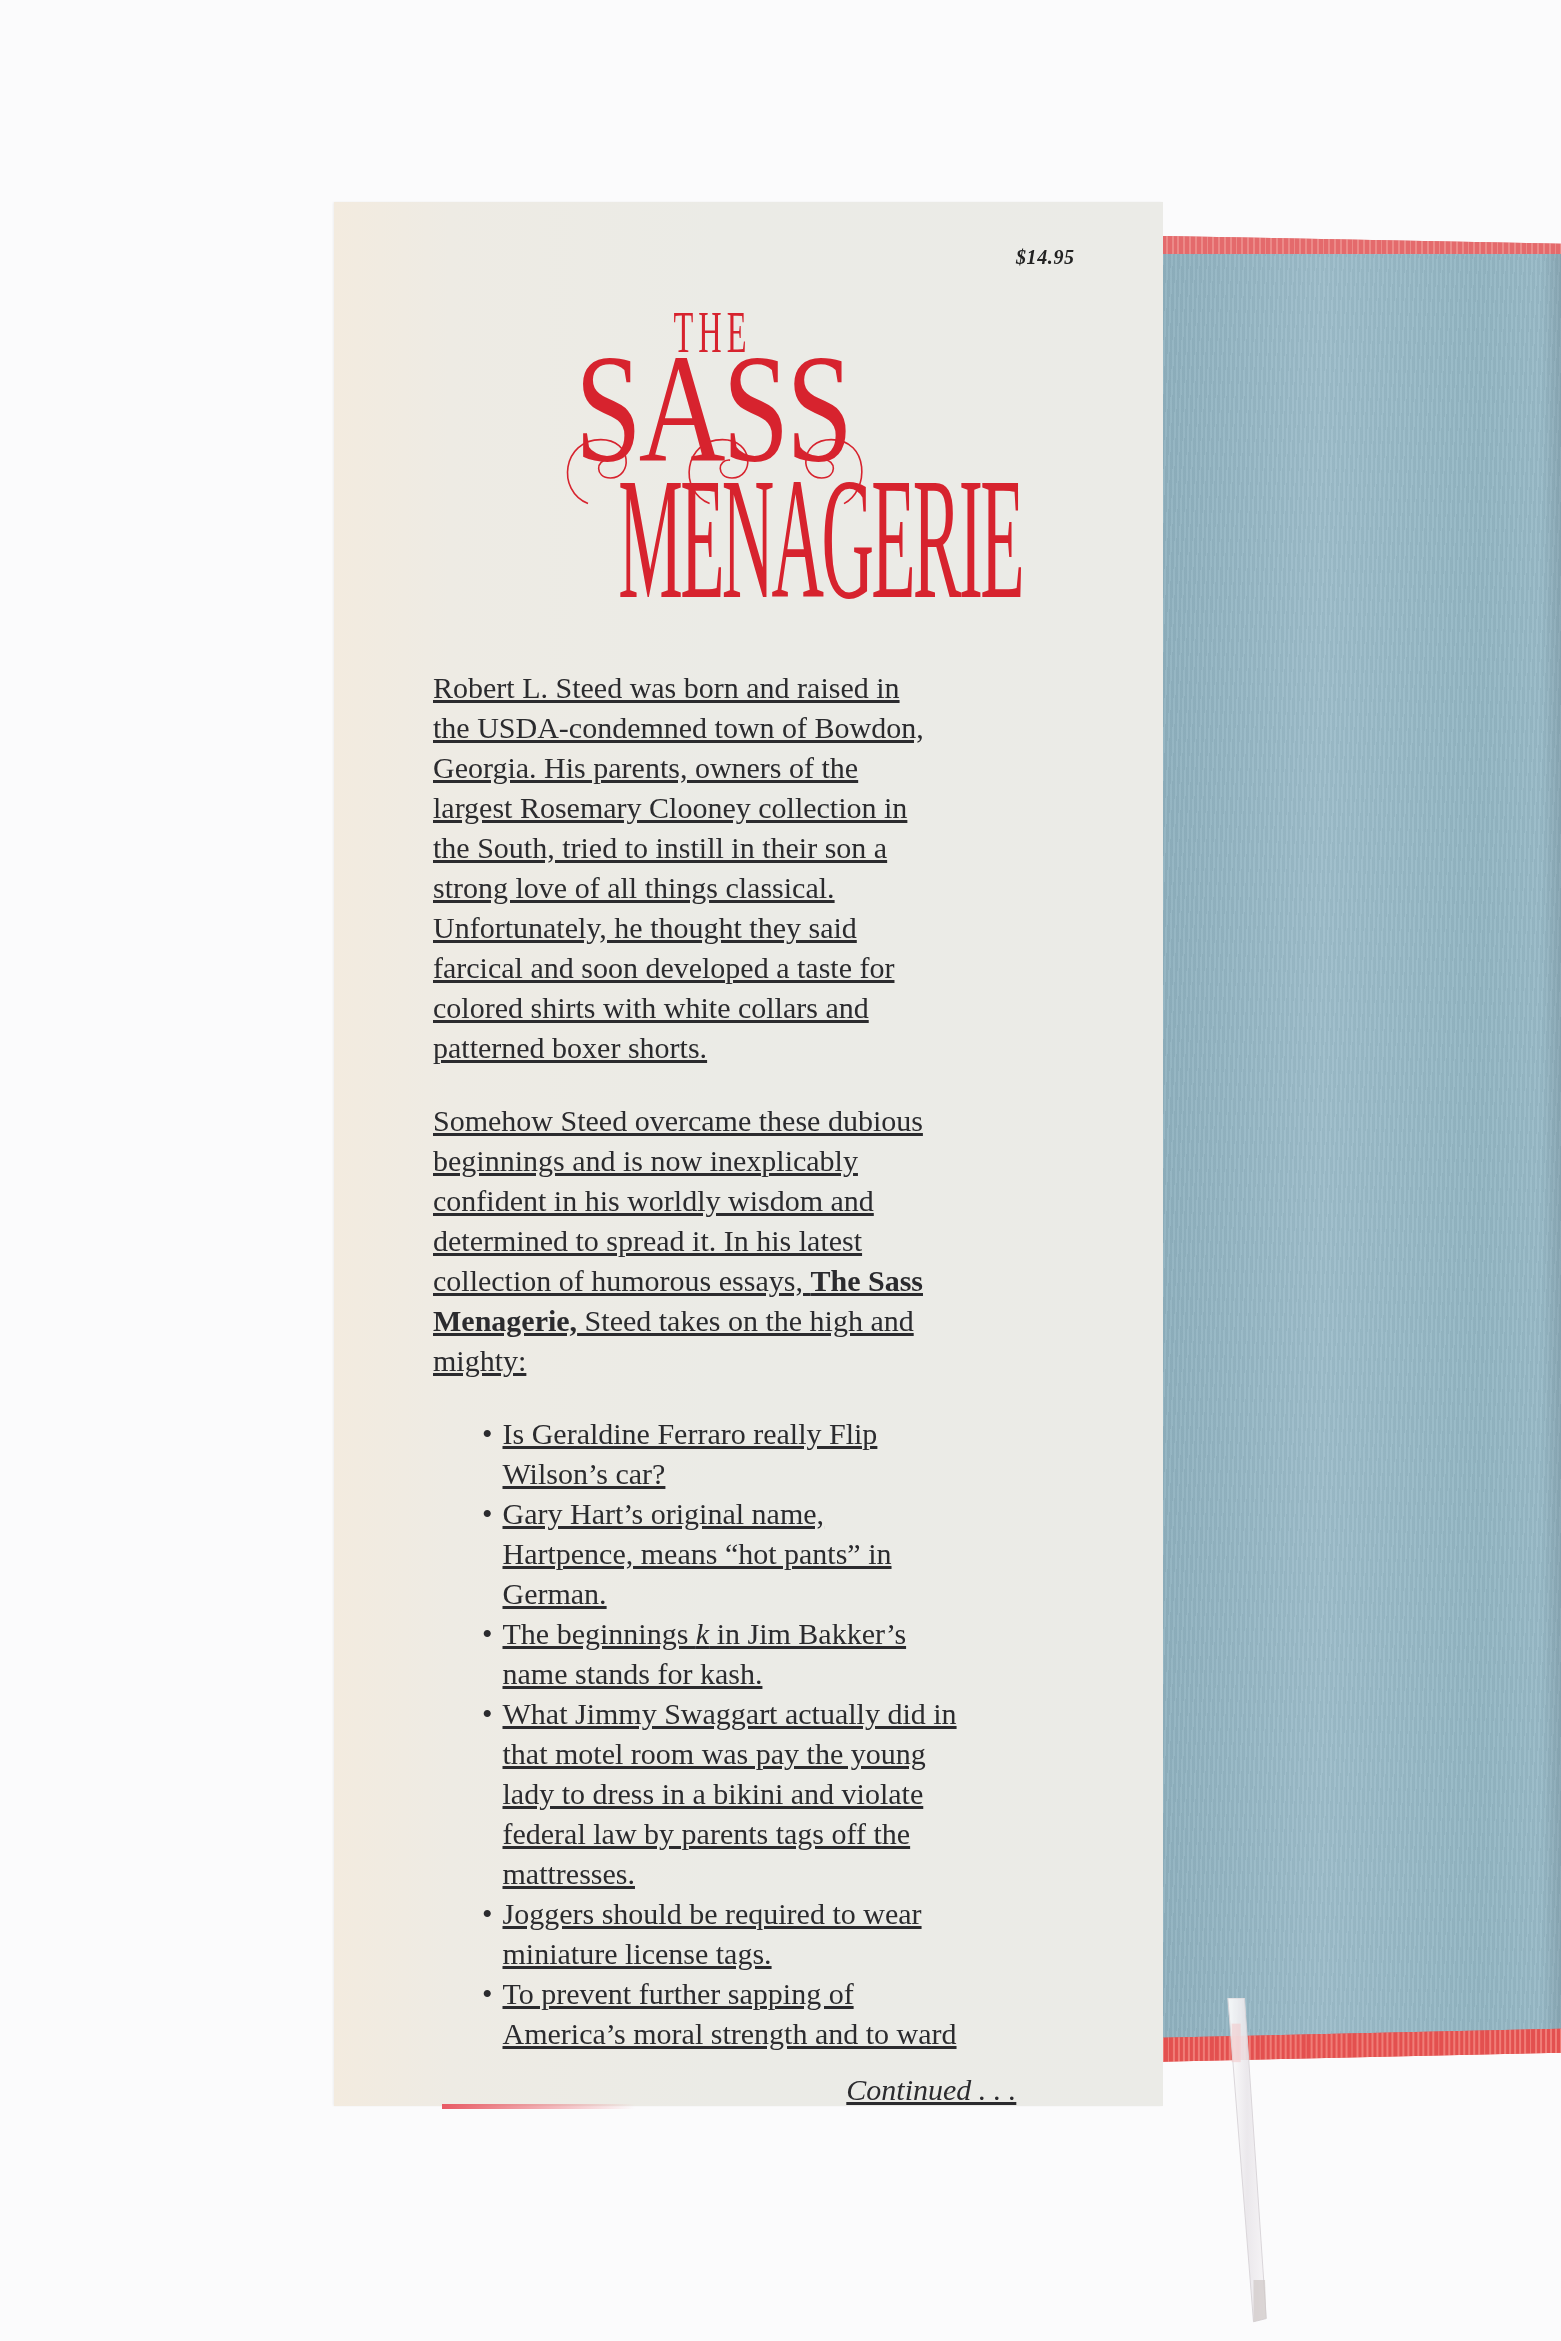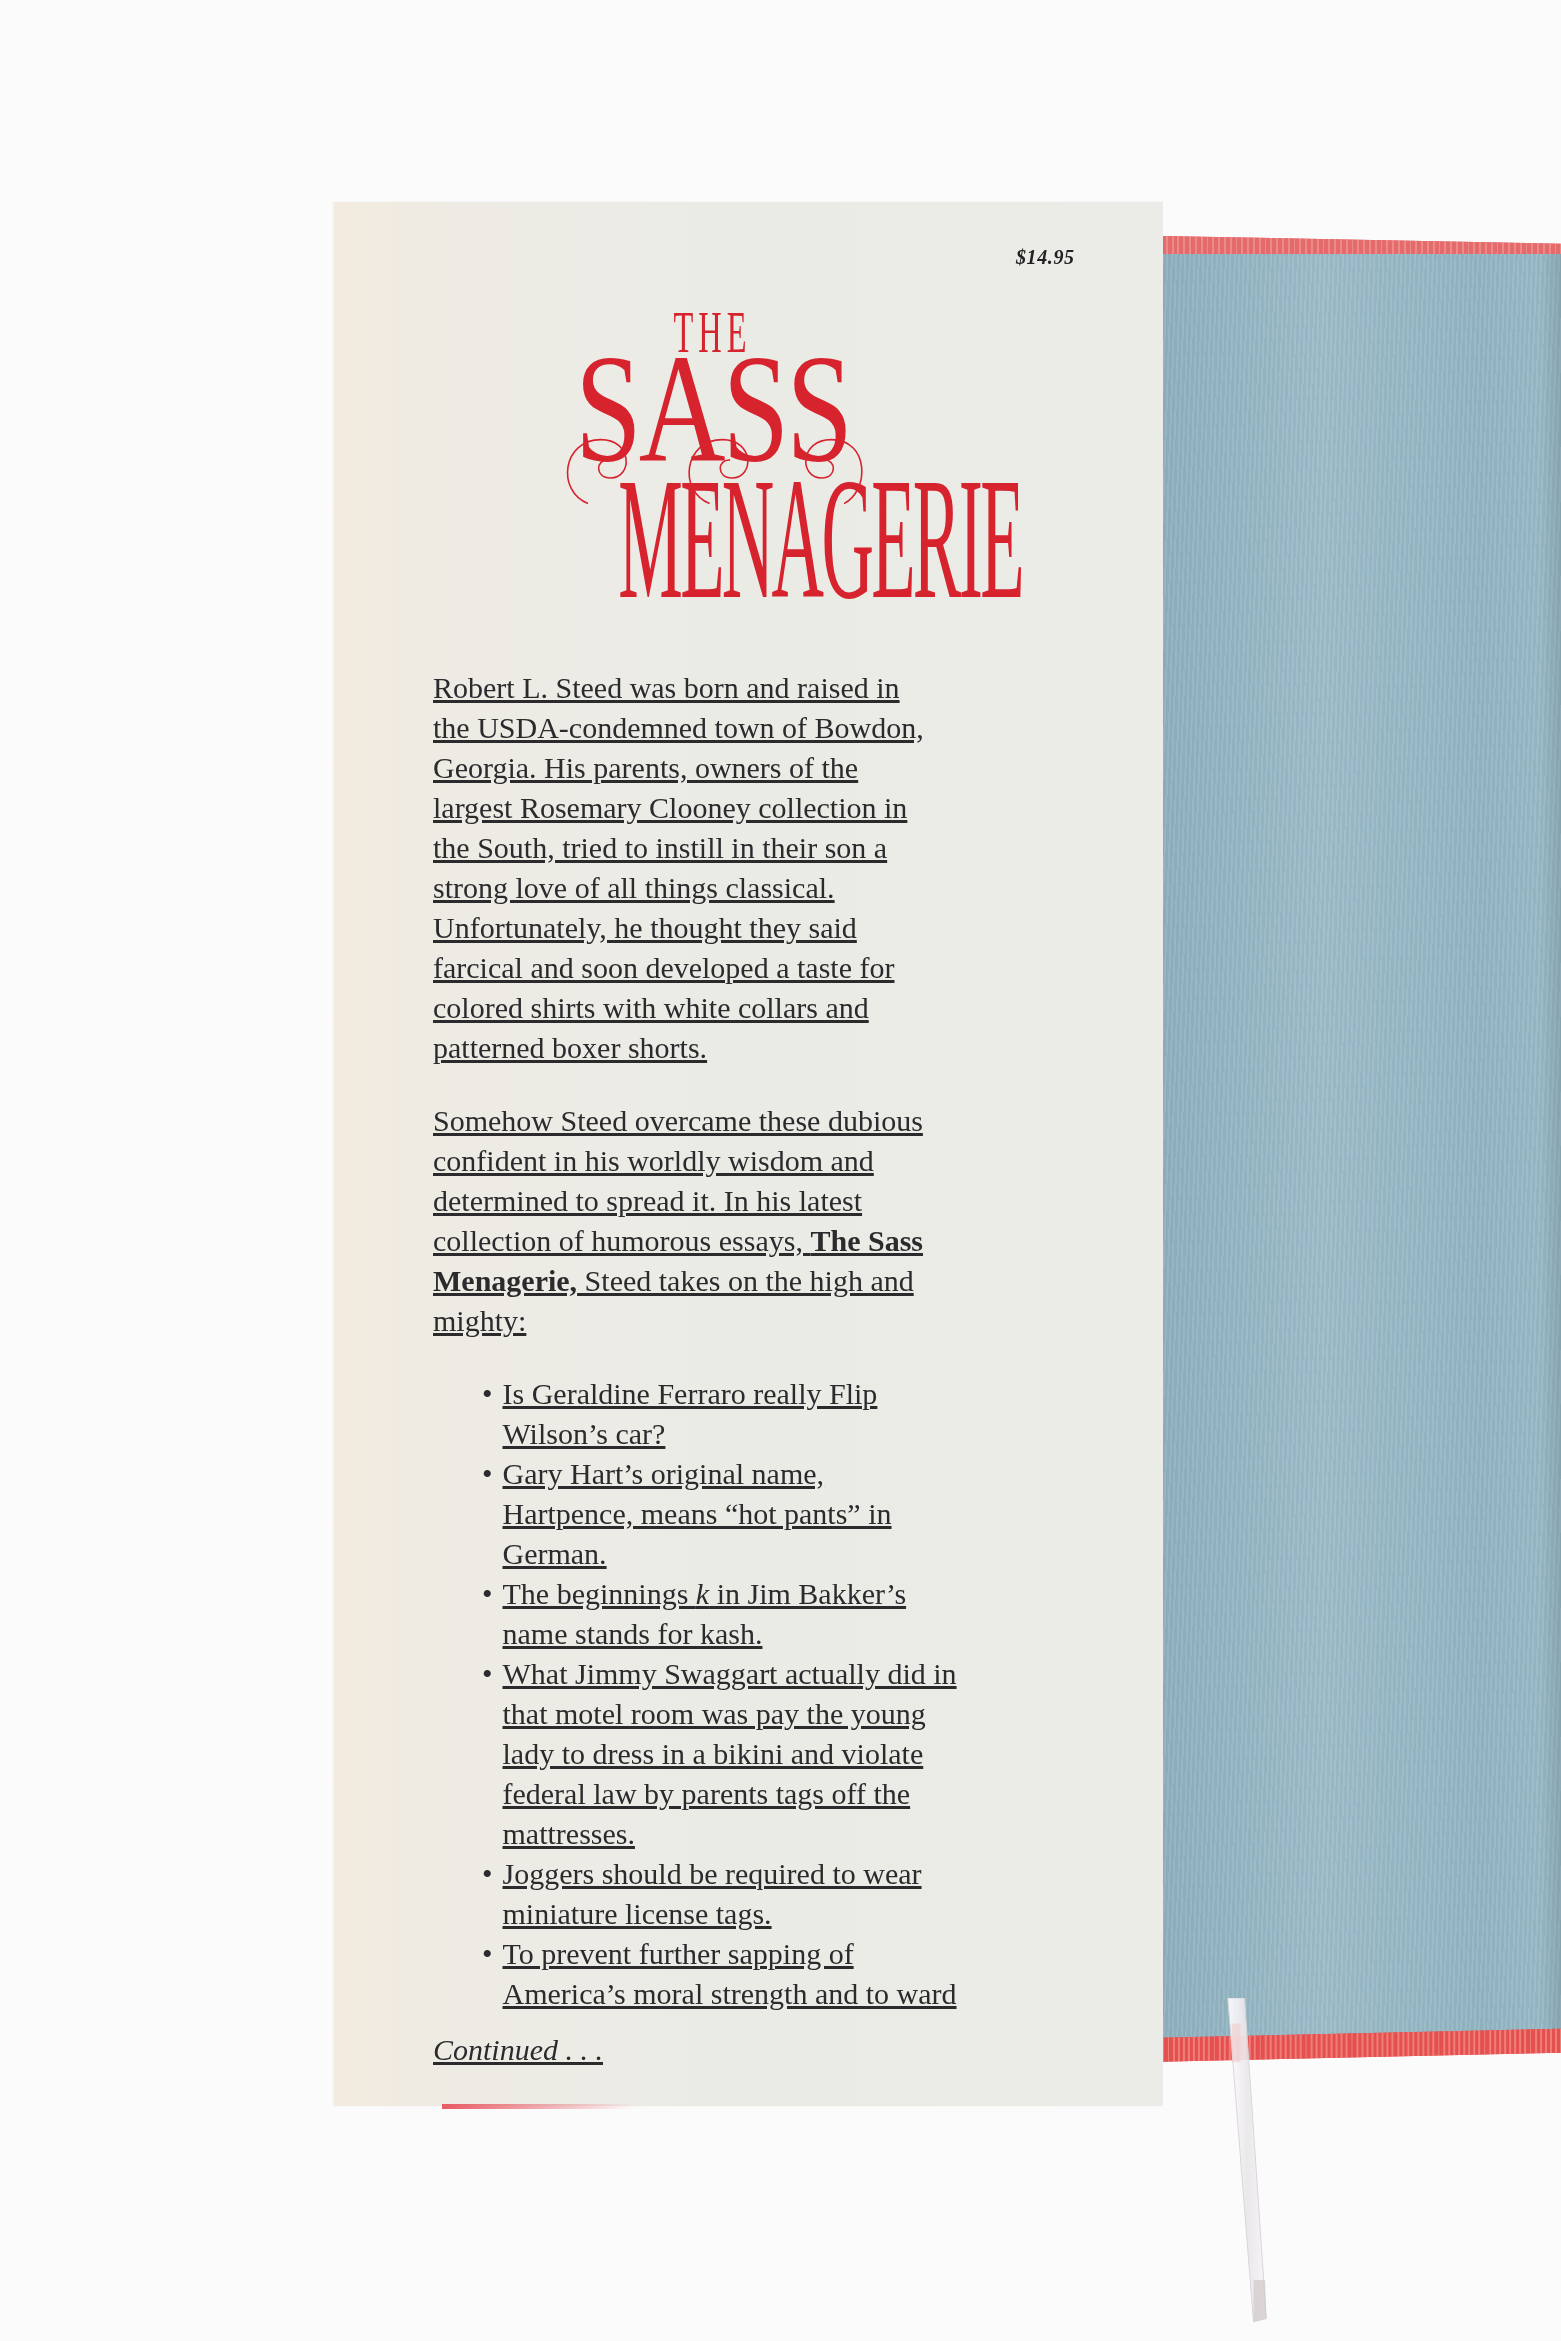--- a/index.html
+++ b/index.html
@@ -134,6 +134,7 @@
   </p>
   <p style="">
     <span class="line">Somehow Steed overcame these dubious</span>
+    <span class="line">beginnings and is now inexplicably</span>
     <span class="line">confident in his worldly wisdom and</span>
     <span class="line">determined to spread it. In his latest</span>
     <span class="line"><span>collection of humorous essays, </span><span class="b">The Sass</span></span>

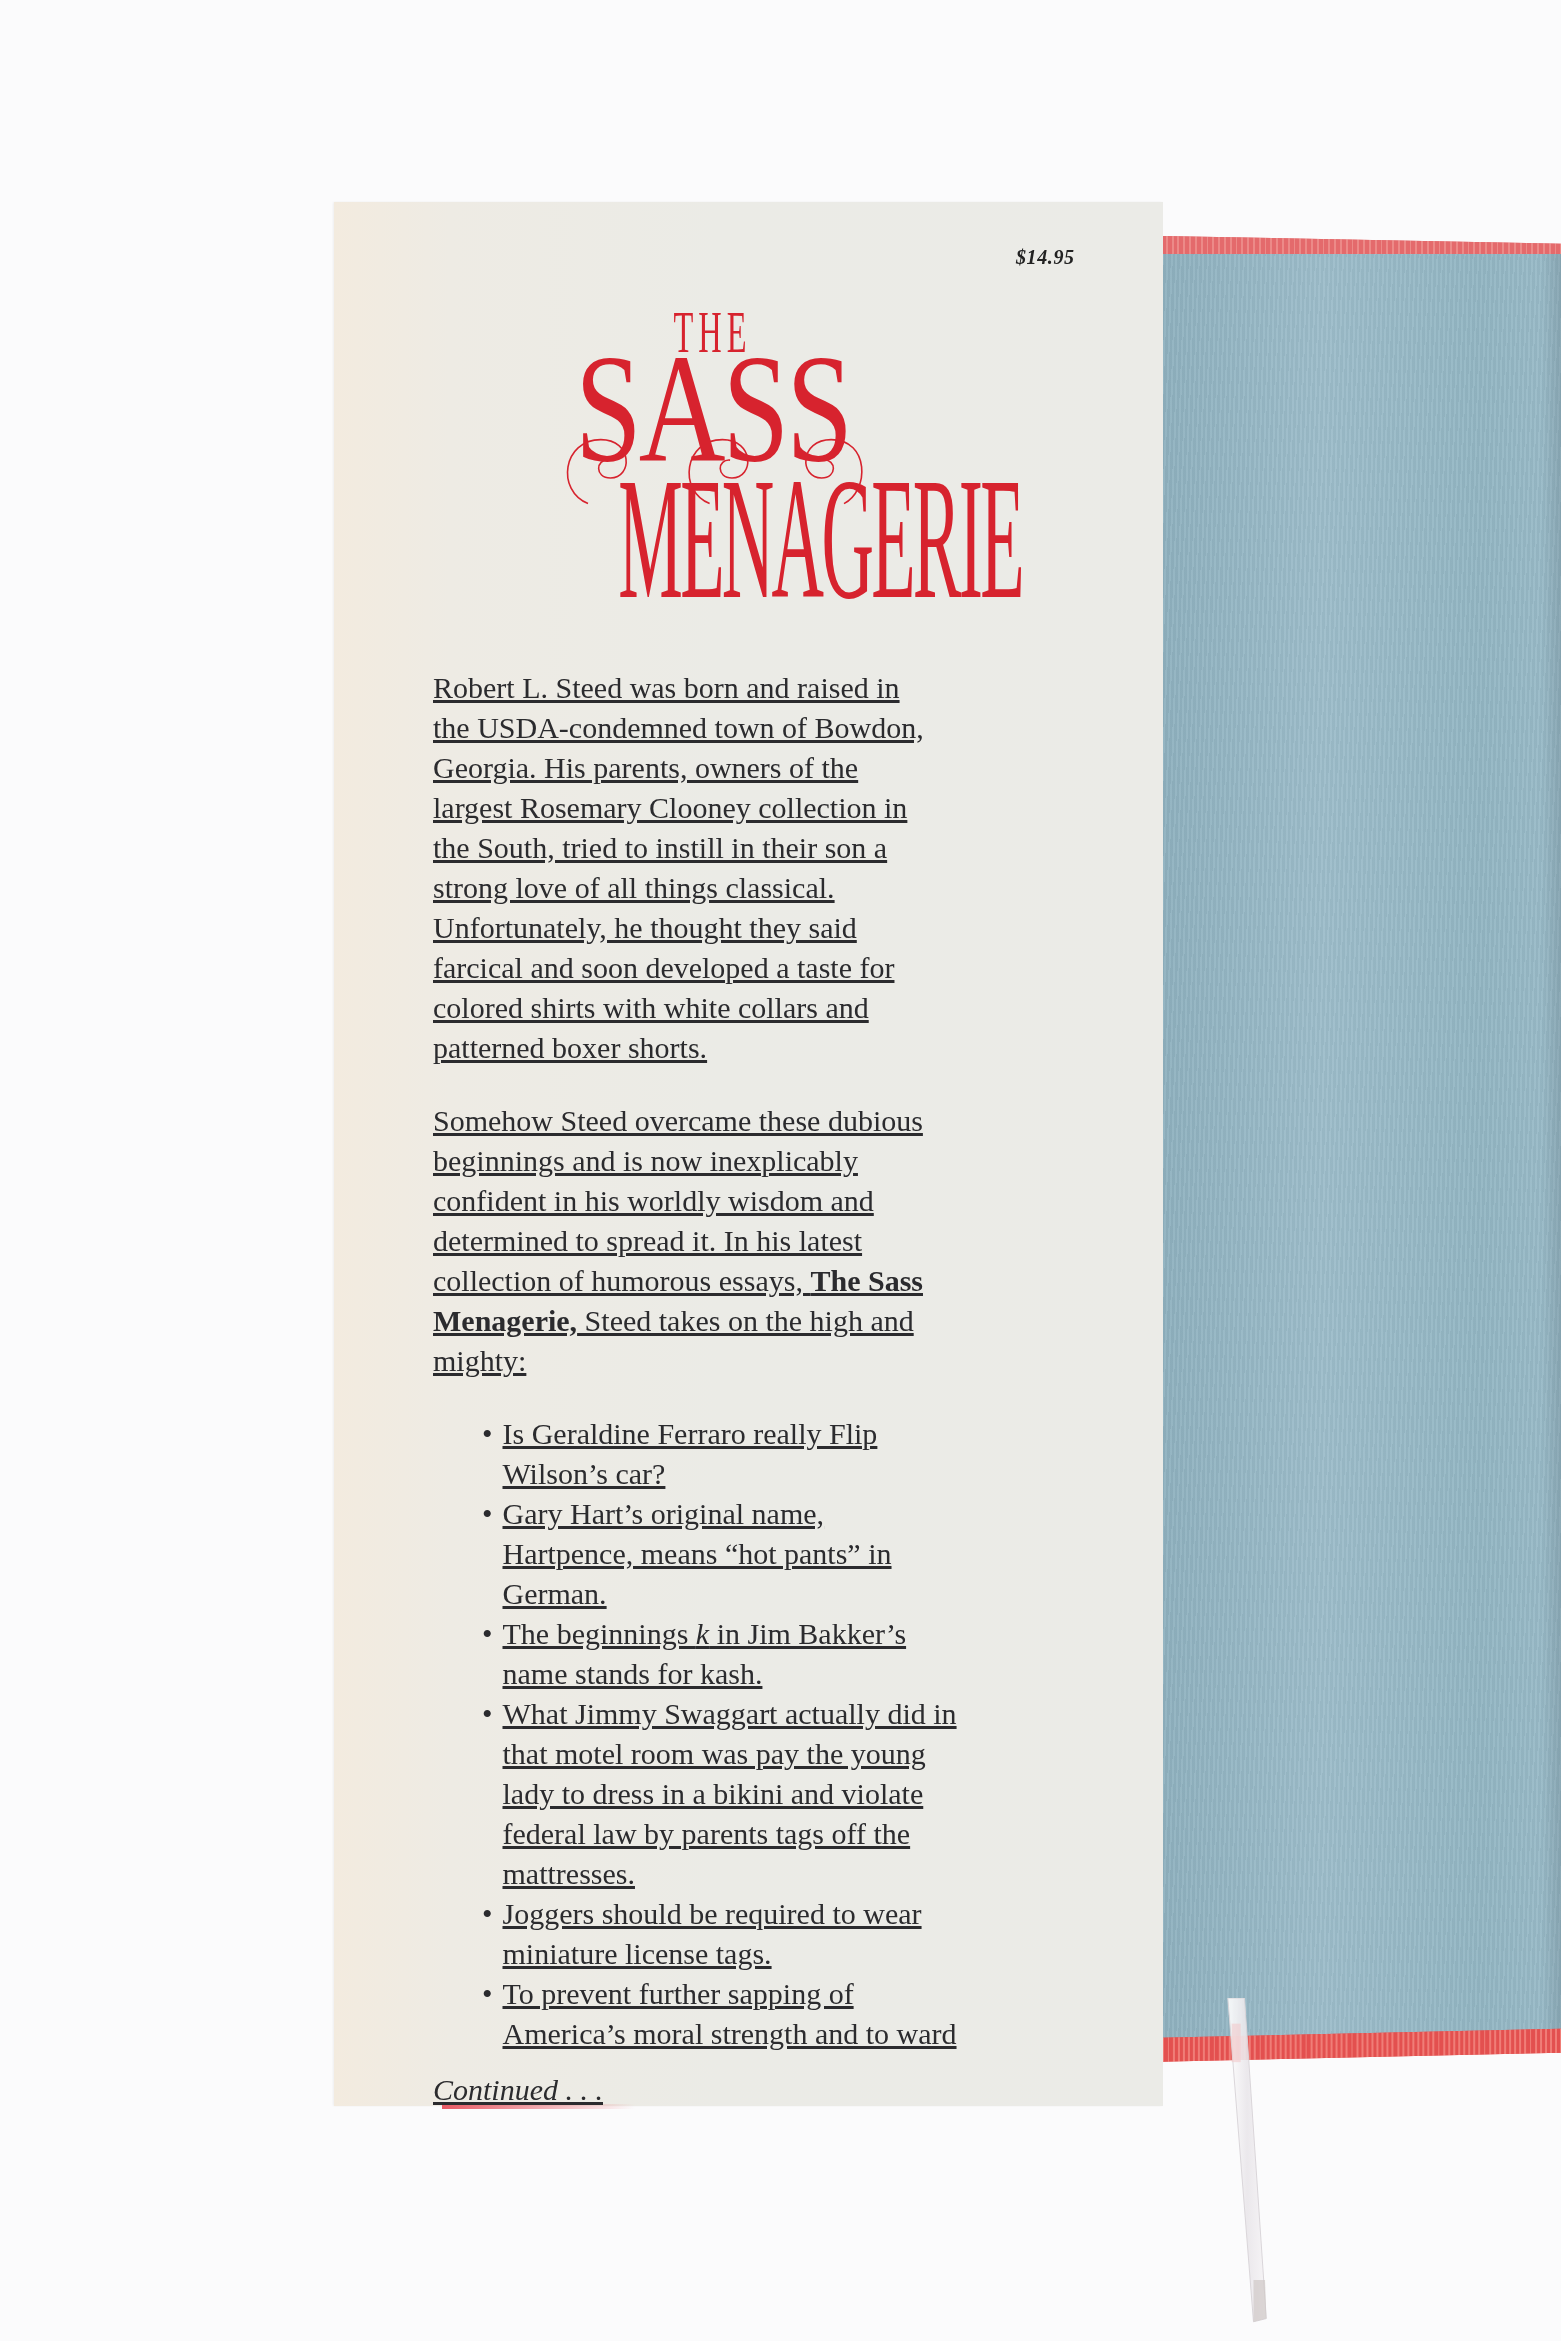--- a/index.html
+++ b/index.html
@@ -86,7 +86,7 @@
       content: "•"; position: absolute; left: 0; top: 0;
     }
     .continued {
-      display: block; text-align: left; font-style: italic; padding-right: 0;
+      display: block; text-align: right; font-style: italic; padding-right: 0;
       margin-right: 7.7px;
     }
     .stand {

